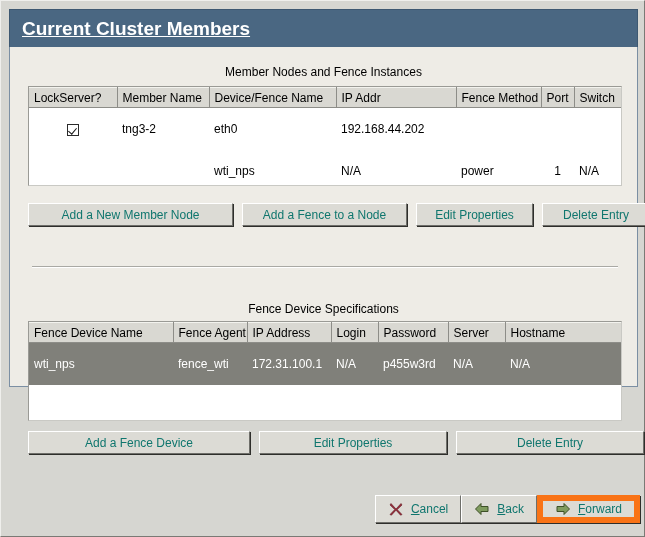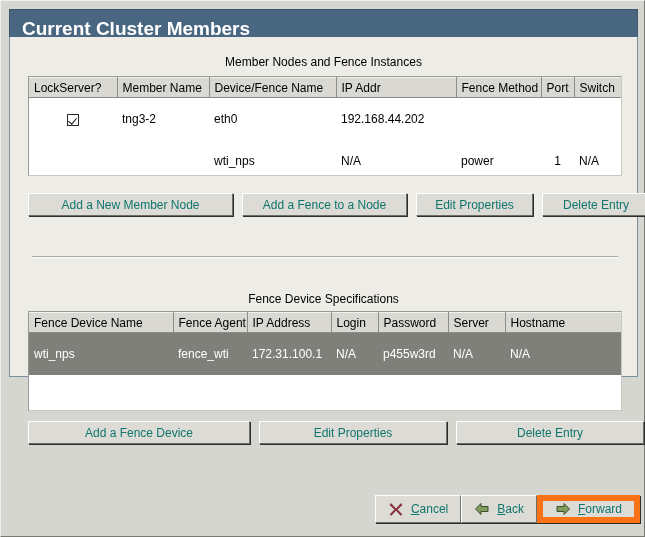--- a/index.html
+++ b/index.html
@@ -48,6 +48,7 @@
     font-weight: bold;
     padding-left: 12px;
     letter-spacing: 0px;
+    text-decoration: underline;
   }
 
   

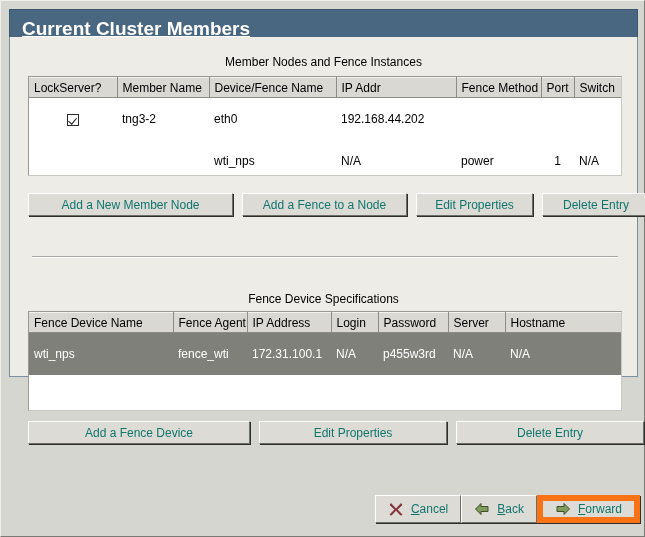--- a/index.html
+++ b/index.html
@@ -54,7 +54,7 @@
   
   #content {
     position: absolute;
-    left: 8px; top: 36px;
+    left: 8px; top: 46px;
     width: 629px;
     height: 340px;
     background: #eeece6;

